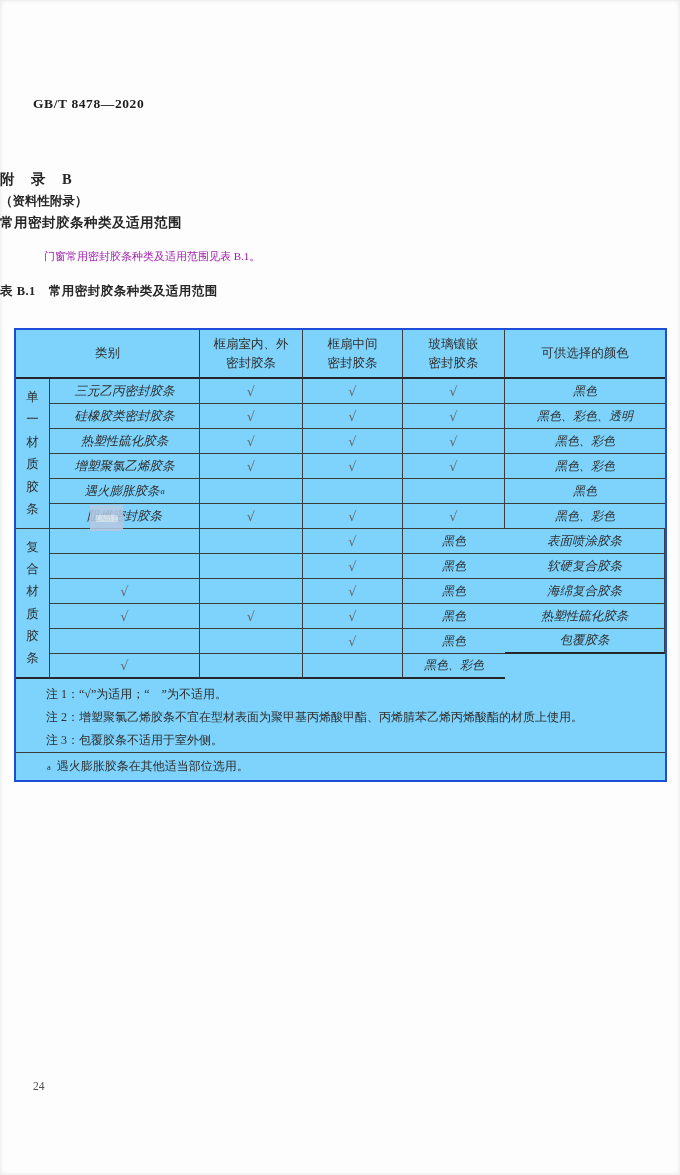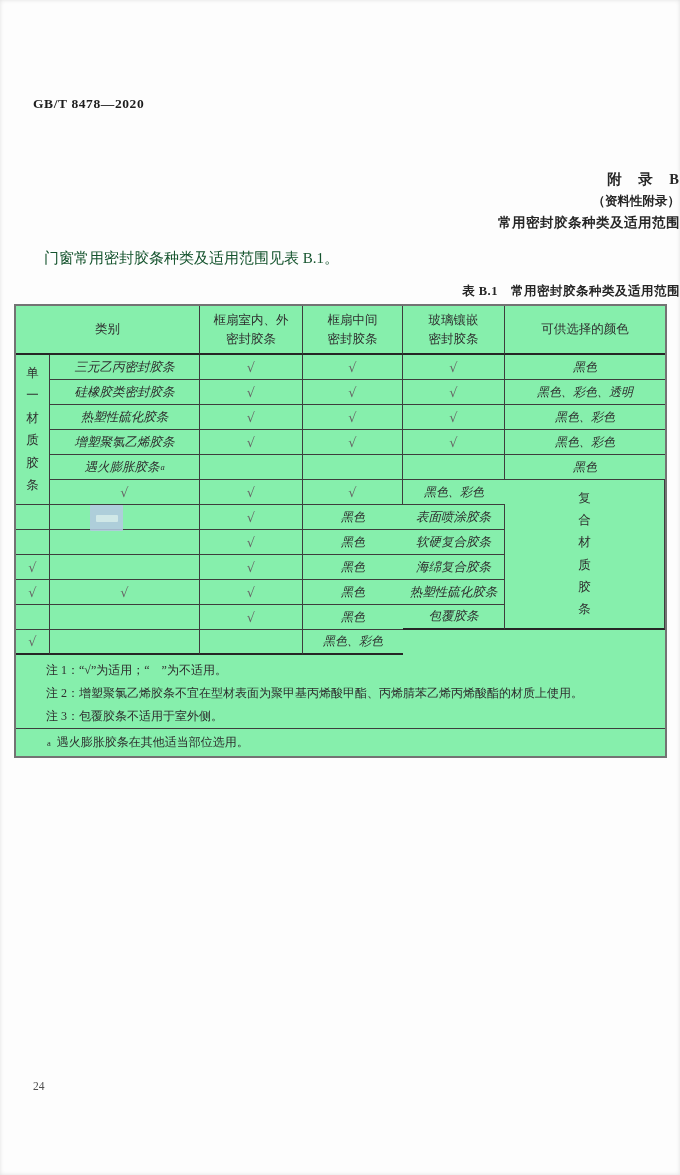--- a/index.html
+++ b/index.html
@@ -17,7 +17,7 @@
     position:absolute;left:33px;top:96px;
     font-size:13.5px;font-weight:600;letter-spacing:.6px;color:#1d1d1d;
   }
-  .center-line{position:absolute;left:0;width:680px;text-align:right;}
+  .center-line{position:absolute;left:0;width:680px;text-align:left;}
   .apx-title{top:170px;font-size:14.5px;font-weight:700;letter-spacing:1px;}
   .apx-subtitle{top:193px;font-size:12.5px;font-weight:700;}
   .apx-heading{top:214px;font-size:13.5px;font-weight:700;letter-spacing:.5px;}

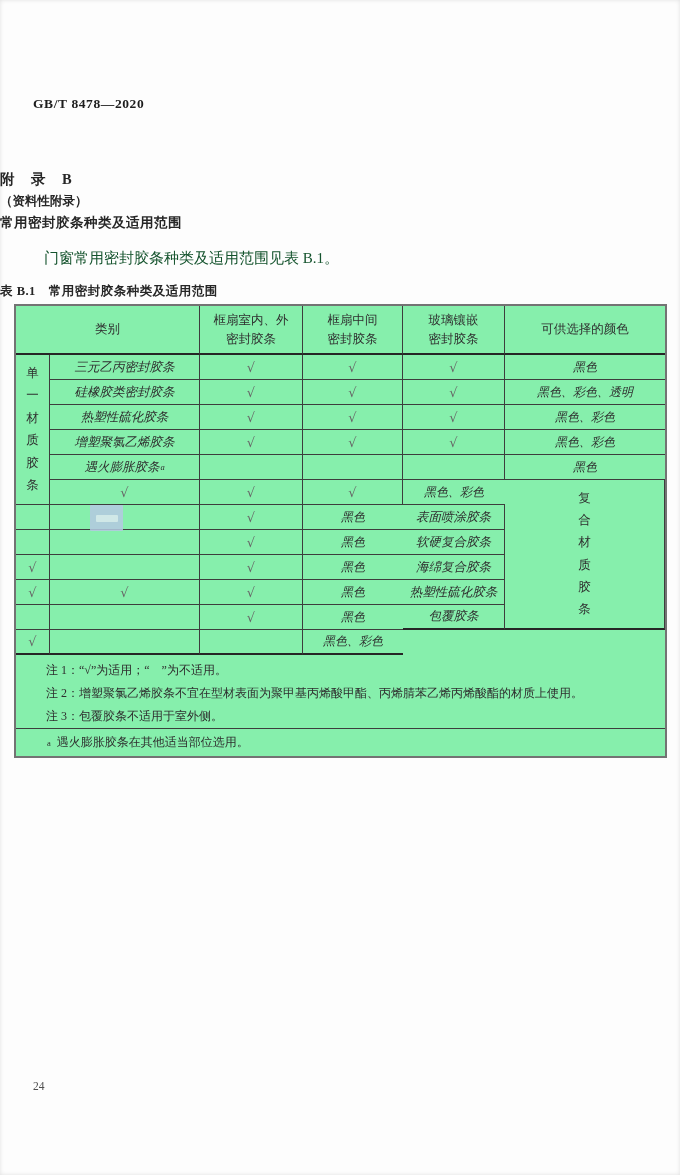--- a/index.html
+++ b/index.html
@@ -21,7 +21,7 @@
   .apx-title{top:170px;font-size:14.5px;font-weight:700;letter-spacing:1px;}
   .apx-subtitle{top:193px;font-size:12.5px;font-weight:700;}
   .apx-heading{top:214px;font-size:13.5px;font-weight:700;letter-spacing:.5px;}
-  .intro{position:absolute;left:44px;top:249px;font-size:15px;color:#14532d;}
+  .intro{position:absolute;left:44px;top:249px;font-size:11px;color:#a21caf;}
   .tbl-caption{top:283px;font-size:12.5px;font-weight:700;letter-spacing:.5px;}
 
   .tbl{

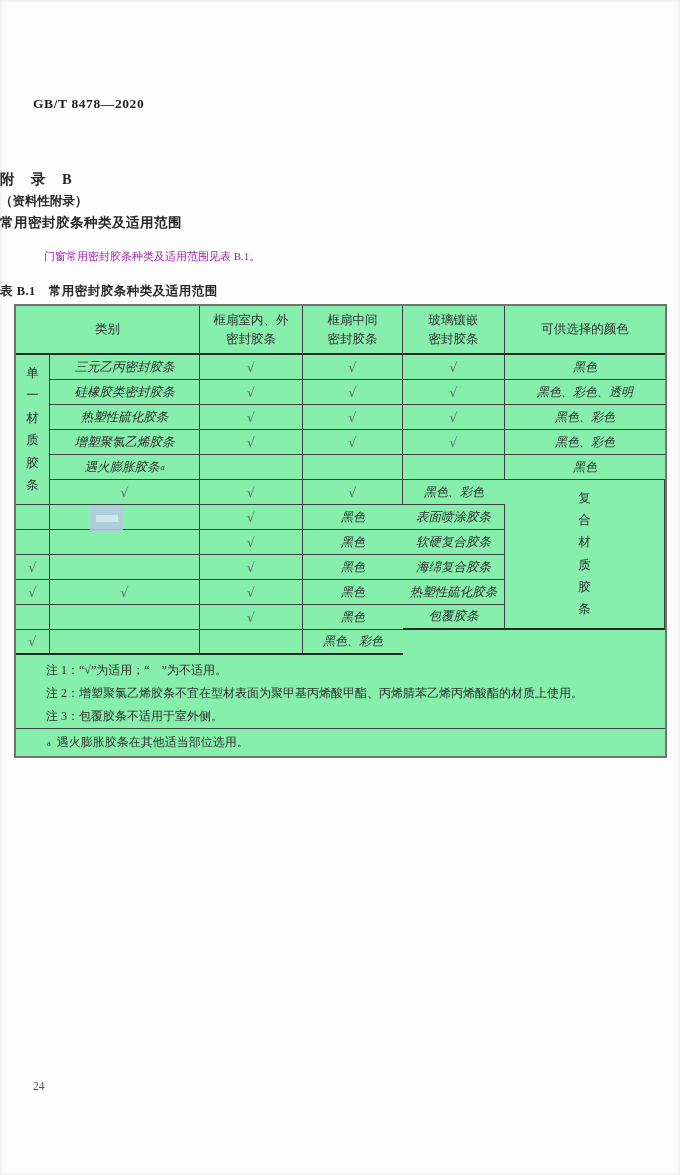--- a/index.html
+++ b/index.html
@@ -25,8 +25,8 @@
   .tbl-caption{top:283px;font-size:12.5px;font-weight:700;letter-spacing:.5px;}
 
   .tbl{
-    position:absolute;left:14px;top:304px;width:653px;
-    box-sizing:border-box;border:2px solid #737373;background:#86efac;
+    position:absolute;left:14px;top:328px;width:653px;
+    box-sizing:border-box;border:2px solid #1d4ed8;background:#7dd3fc;
     display:grid;
     grid-template-columns:34px 150px 103px 100px 102px 1fr;
   }

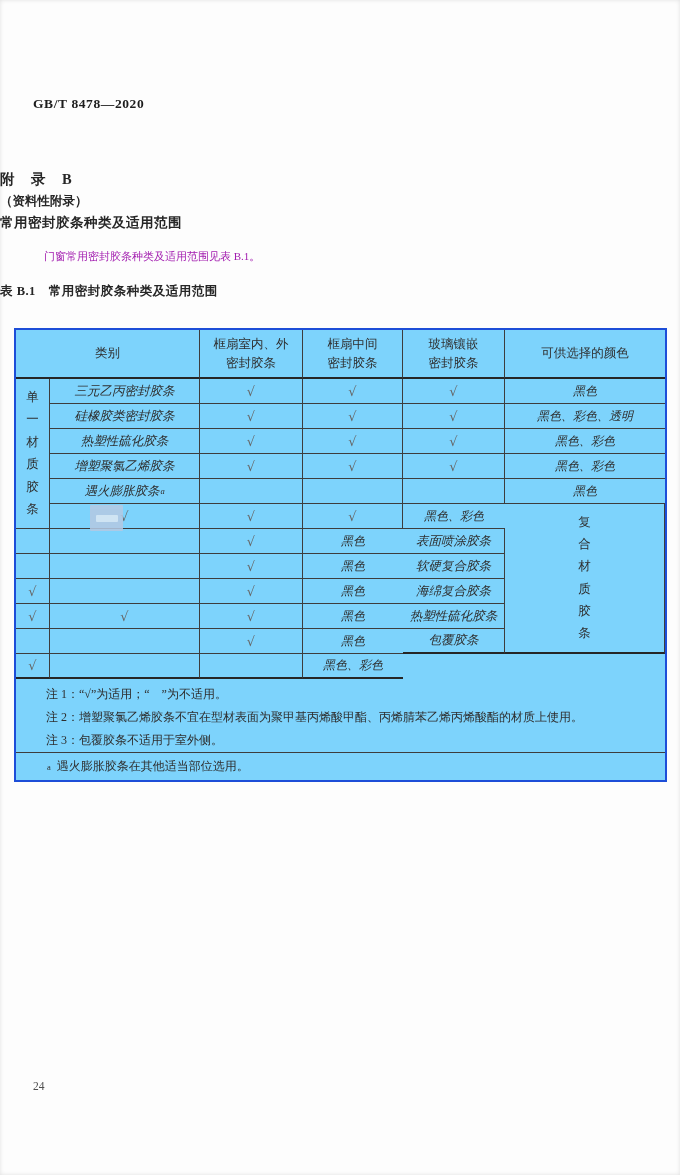--- a/index.html
+++ b/index.html
@@ -142,6 +142,7 @@
     <div class="c rowcell check"></div>
     <div class="c rowcell colors lastcol">黑色</div>
 
+    <div class="c rowcell namecell">阻燃密封胶条</div>
     <div class="c rowcell check">√</div>
     <div class="c rowcell check">√</div>
     <div class="c rowcell check">√</div>

